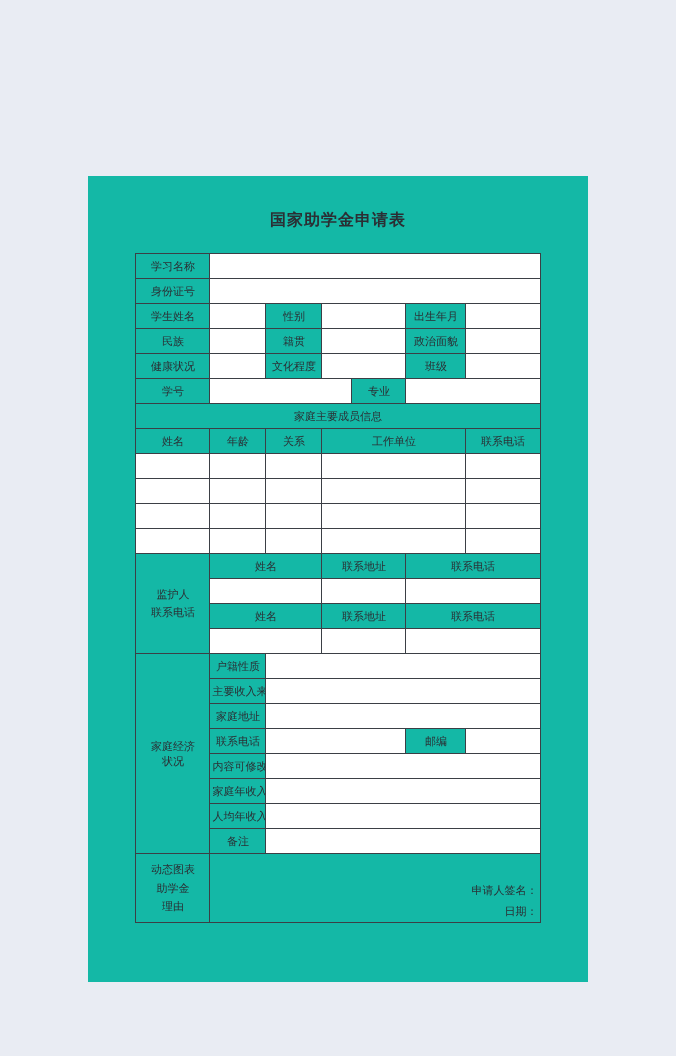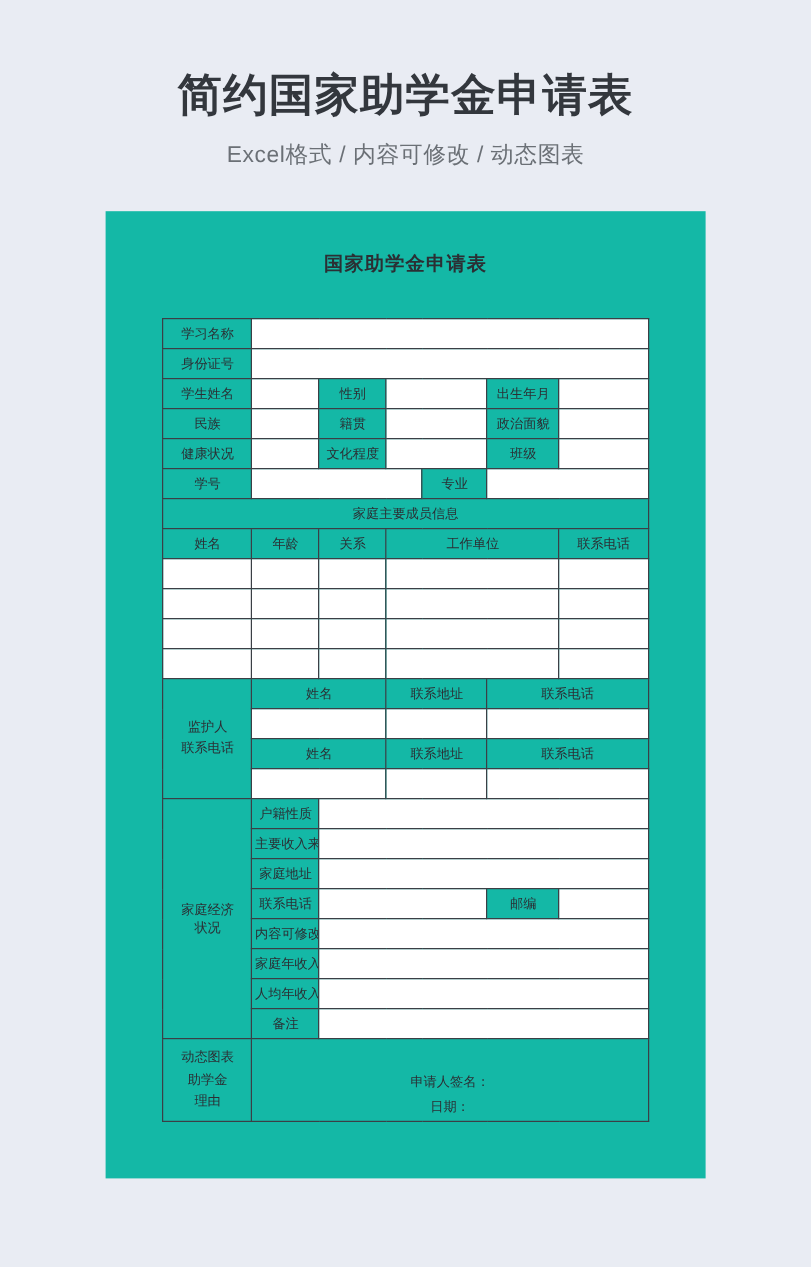--- a/index.html
+++ b/index.html
@@ -106,10 +106,6 @@
 
 <div class="page">
 
-  <div class="banner">
-    <div class="banner-title">简约国家助学金申请表</div>
-    <div class="banner-sub">Excel格式 / 内容可修改 / 动态图表</div>
-  </div>
 
   <div class="sheet">
     <div class="sheet-title">国家助学金申请表</div>

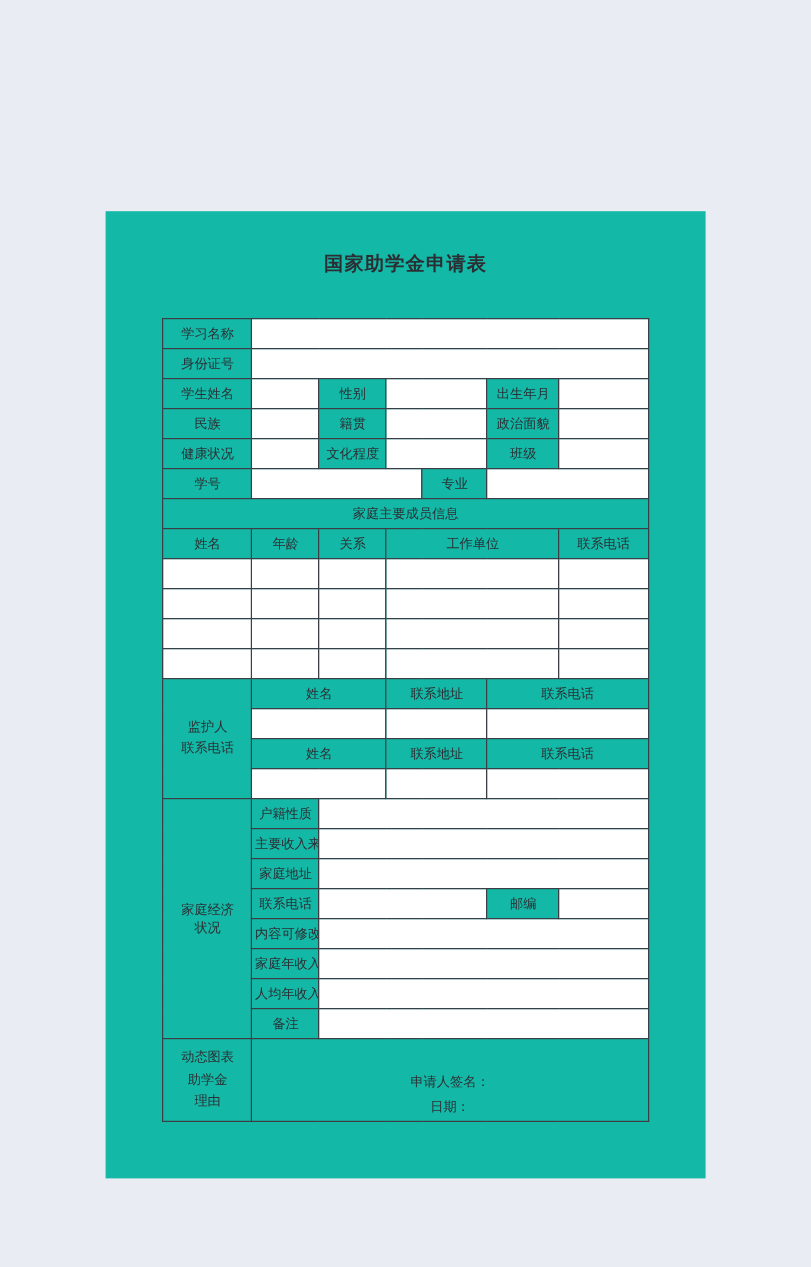--- a/index.html
+++ b/index.html
@@ -58,7 +58,7 @@
   table.form {
     border-collapse: collapse;
     width: 404px;
-    margin: 12px auto;
+    margin: 0 auto;
     table-layout: fixed;
   }
   table.form td {

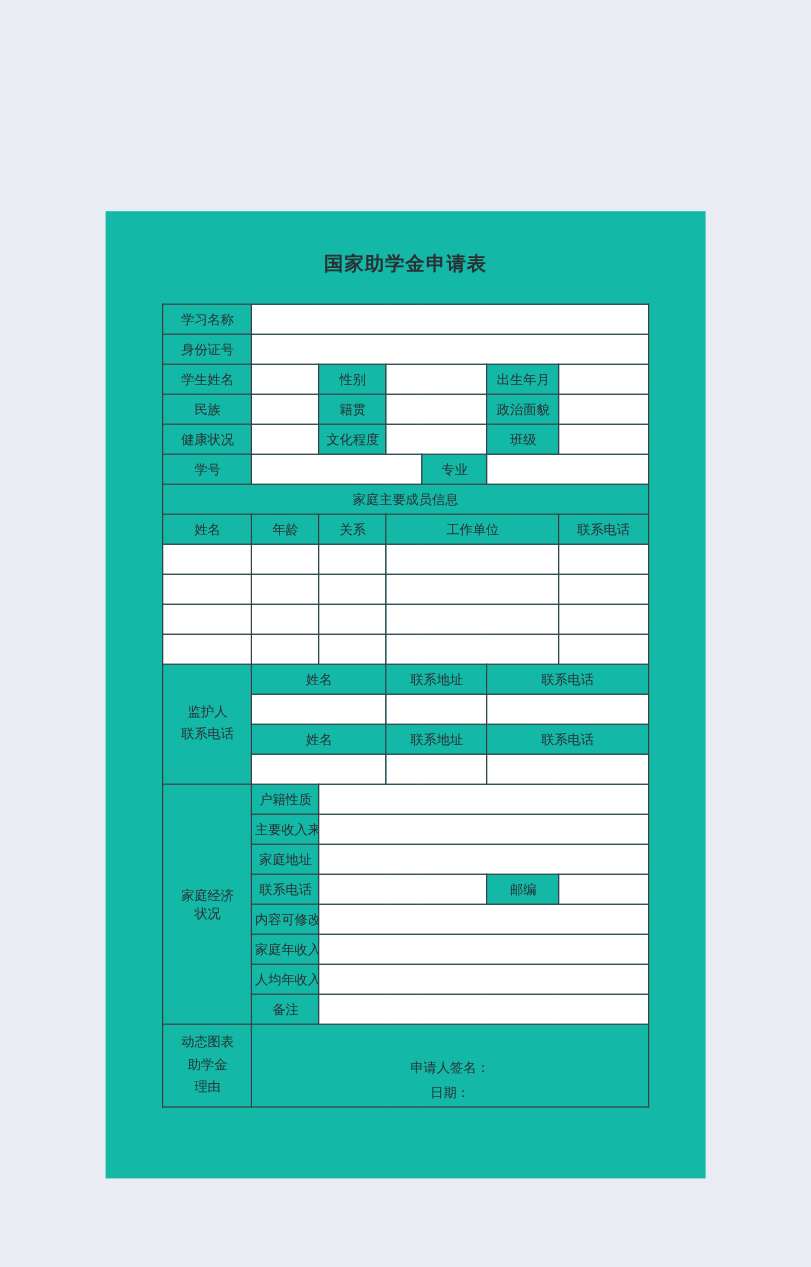--- a/index.html
+++ b/index.html
@@ -91,6 +91,7 @@
   }
   .sign-inner {
     padding-top: 26px;
+    text-align: right;
   }
   .guard-label {
     line-height: 1.6;

